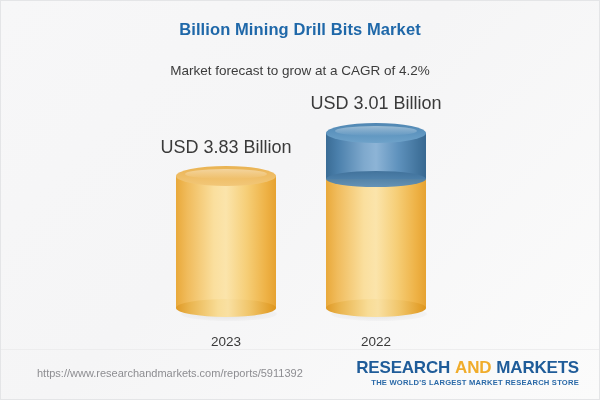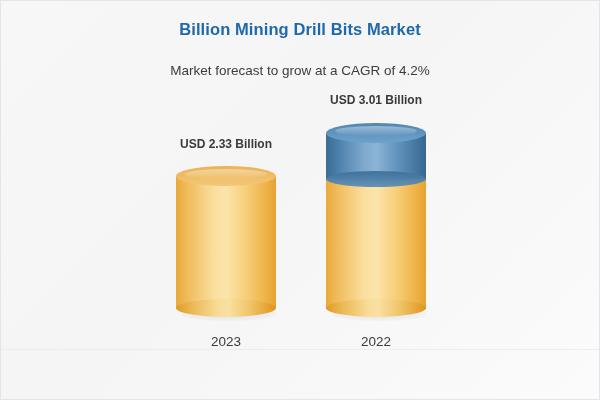--- a/index.html
+++ b/index.html
@@ -65,8 +65,8 @@
   .value-label {
     position: absolute;
     left: 0; right: 0;
-    font-size: 12px;
-    font-weight: bold;
+    font-size: 18px;
+    font-weight: normal;
     color: #3a3a3a;
     white-space: nowrap;
   }

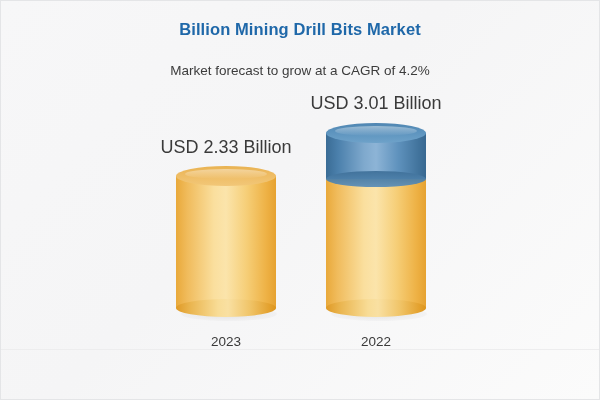--- a/index.html
+++ b/index.html
@@ -242,7 +242,7 @@
   <div id="plot">
 
     <div class="bar-group" id="bar-group-2023">
-      <div class="value-label" id="value-2023">USD 2.33 Billion</div>
+      <div class="value-label" id="value-2023">USD 3.83 Billion</div>
 
       <div class="cylinder" id="cyl-2023">
         <div class="cyl-shadow"></div>

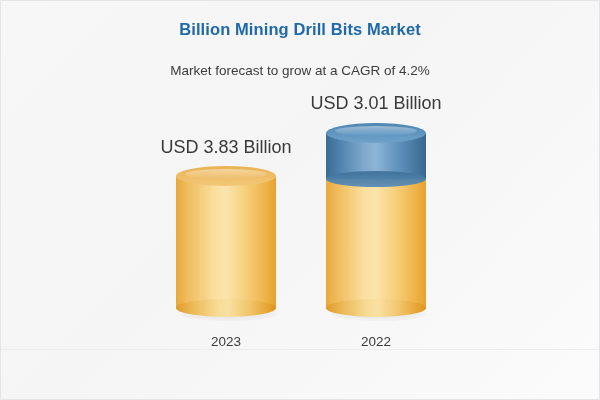--- a/index.html
+++ b/index.html
@@ -275,6 +275,14 @@
 
   <div id="footer-divider"></div>
 
+  <div id="footer">
+    <div id="source-url">https://www.researchandmarkets.com/reports/5911392</div>
+
+    <div id="logo">
+      <div id="logo-wordmark"><span class="logo-blue">RESEARCH</span><span class="logo-gold" style="margin-left: 5px;">AND</span><span class="logo-blue" style="margin-left: 5px;">MARKETS</span></div>
+      <div id="logo-tagline">THE WORLD'S LARGEST MARKET RESEARCH STORE</div>
+    </div>
+  </div>
 
 </div>
 

